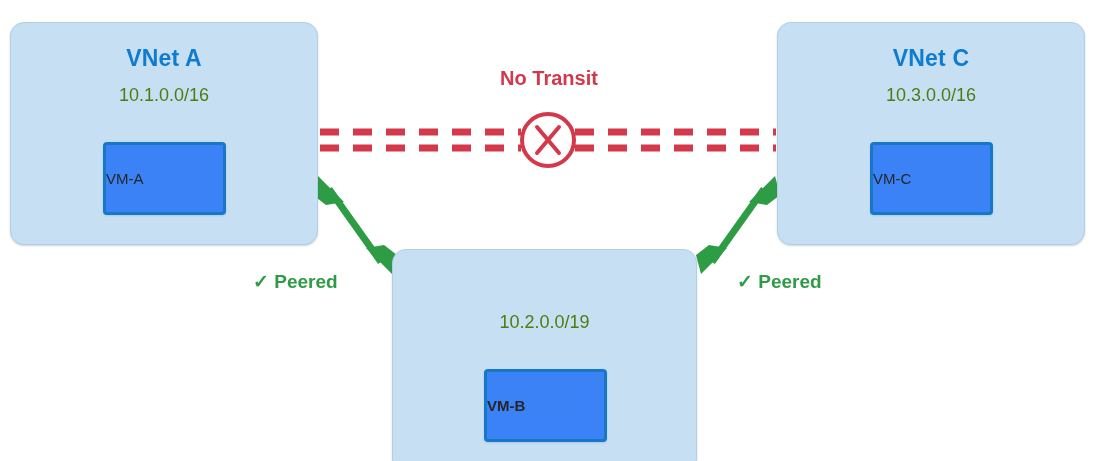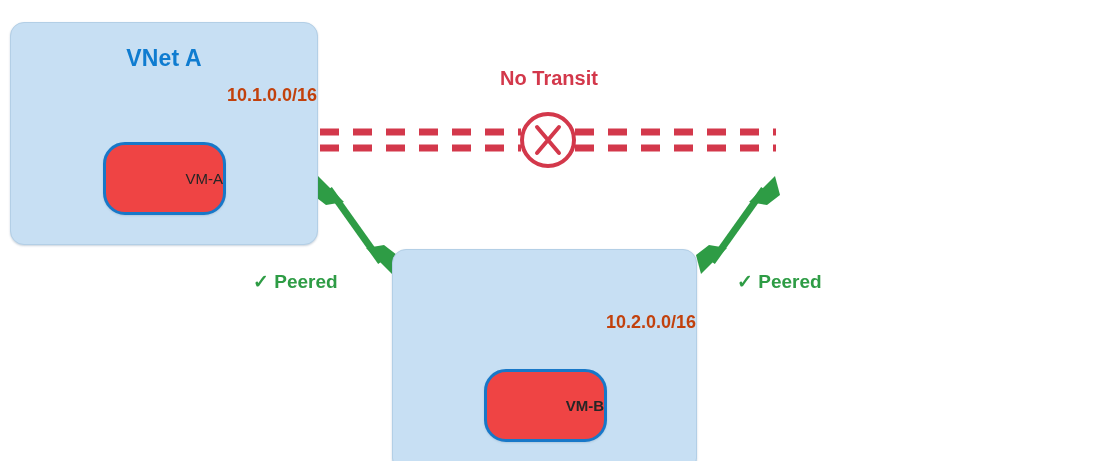--- a/index.html
+++ b/index.html
@@ -155,6 +155,13 @@
     </div>
   </div>
 
+  <div class="vnet" id="vnet-c">
+    <div class="vnet-title">VNet C</div>
+    <div class="vnet-cidr">10.3.0.0/16</div>
+    <div class="vm-box">
+      <span class="vm-label">VM-C</span>
+    </div>
+  </div>
 
   <div class="edge-label" id="no-transit-label">No Transit</div>
 

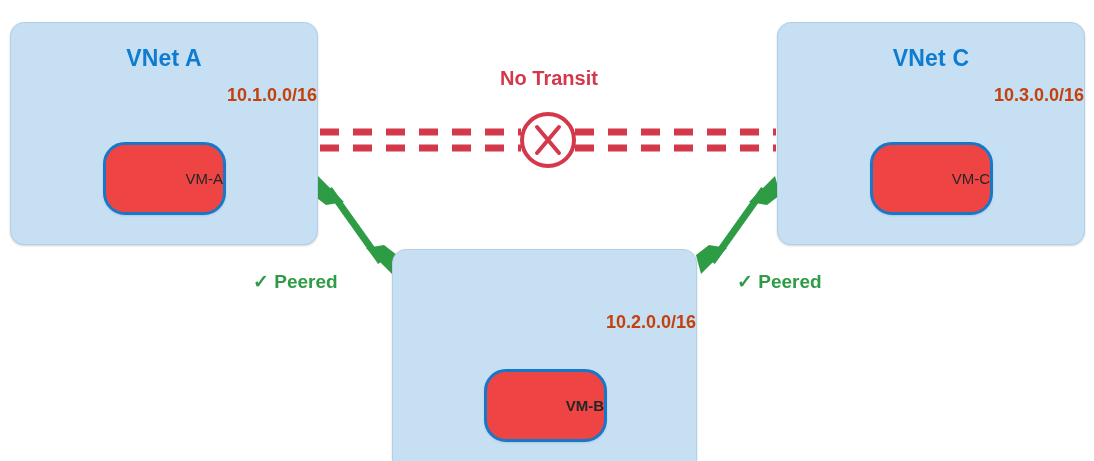--- a/index.html
+++ b/index.html
@@ -43,10 +43,10 @@
     position: absolute;
     left: 0;
     right: 0;
-    text-align: right;
+    text-align: center;
     font-size: 18px;
-    font-weight: bold;
-    color: #c2410c;
+    font-weight: normal;
+    color: #4d7c0f;
   }
   .vm-box {
     position: absolute;

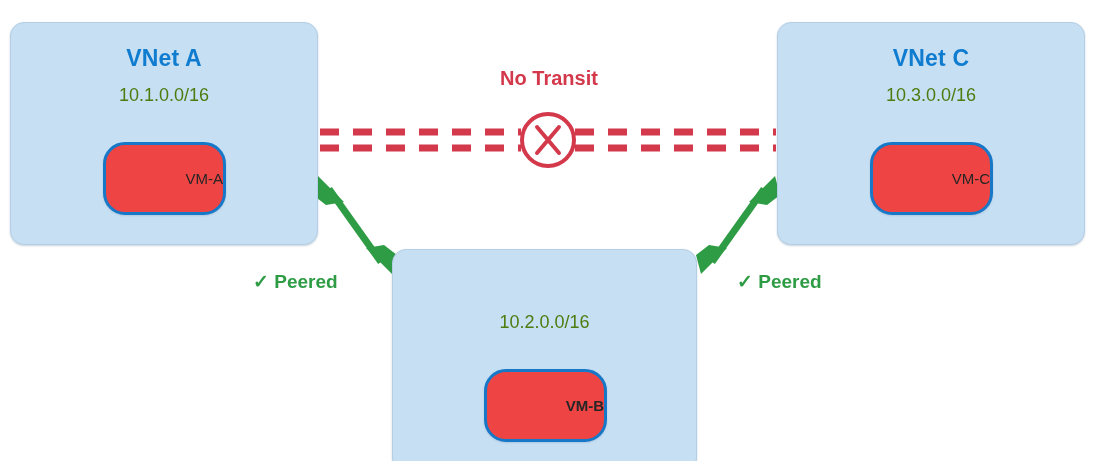--- a/index.html
+++ b/index.html
@@ -51,12 +51,12 @@
   .vm-box {
     position: absolute;
     box-sizing: border-box;
-    background: #ef4444;
+    background: #3b82f6;
     border: 3px solid #1878c8;
-    border-radius: 22px;
+    border-radius: 4px;
     display: flex;
     align-items: center;
-    justify-content: flex-end;
+    justify-content: flex-start;
     box-shadow: 0 1px 2px rgba(80,110,140,0.20);
   }
   .vm-label {

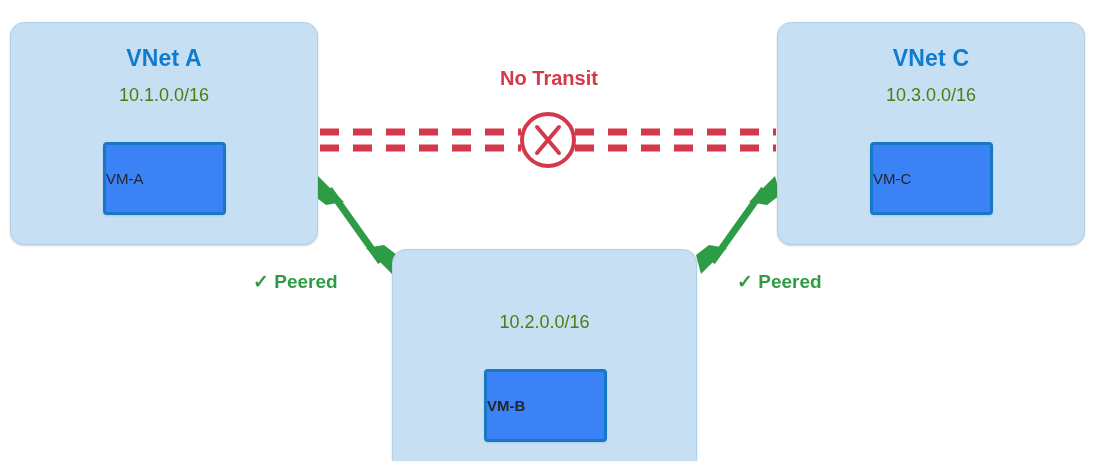--- a/index.html
+++ b/index.html
@@ -149,7 +149,7 @@
   </div>
 
   <div class="vnet" id="vnet-b">
-    <div class="vnet-cidr">10.2.0.0/16</div>
+    <div class="vnet-cidr">10.2.0.0/19</div>
     <div class="vm-box">
       <span class="vm-label">VM-B</span>
     </div>

